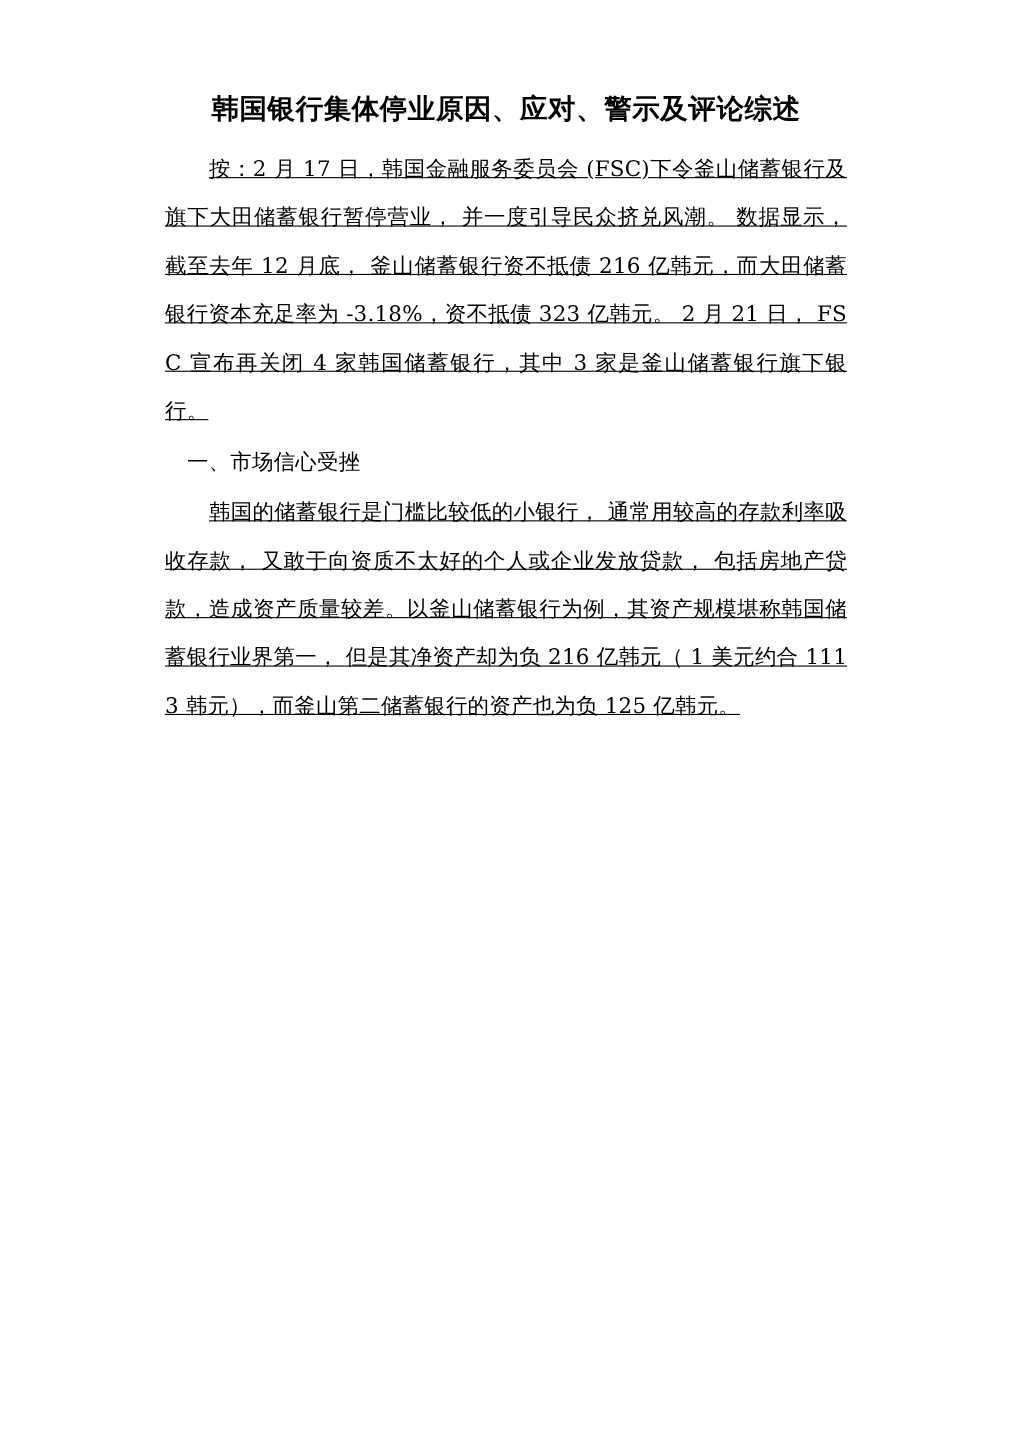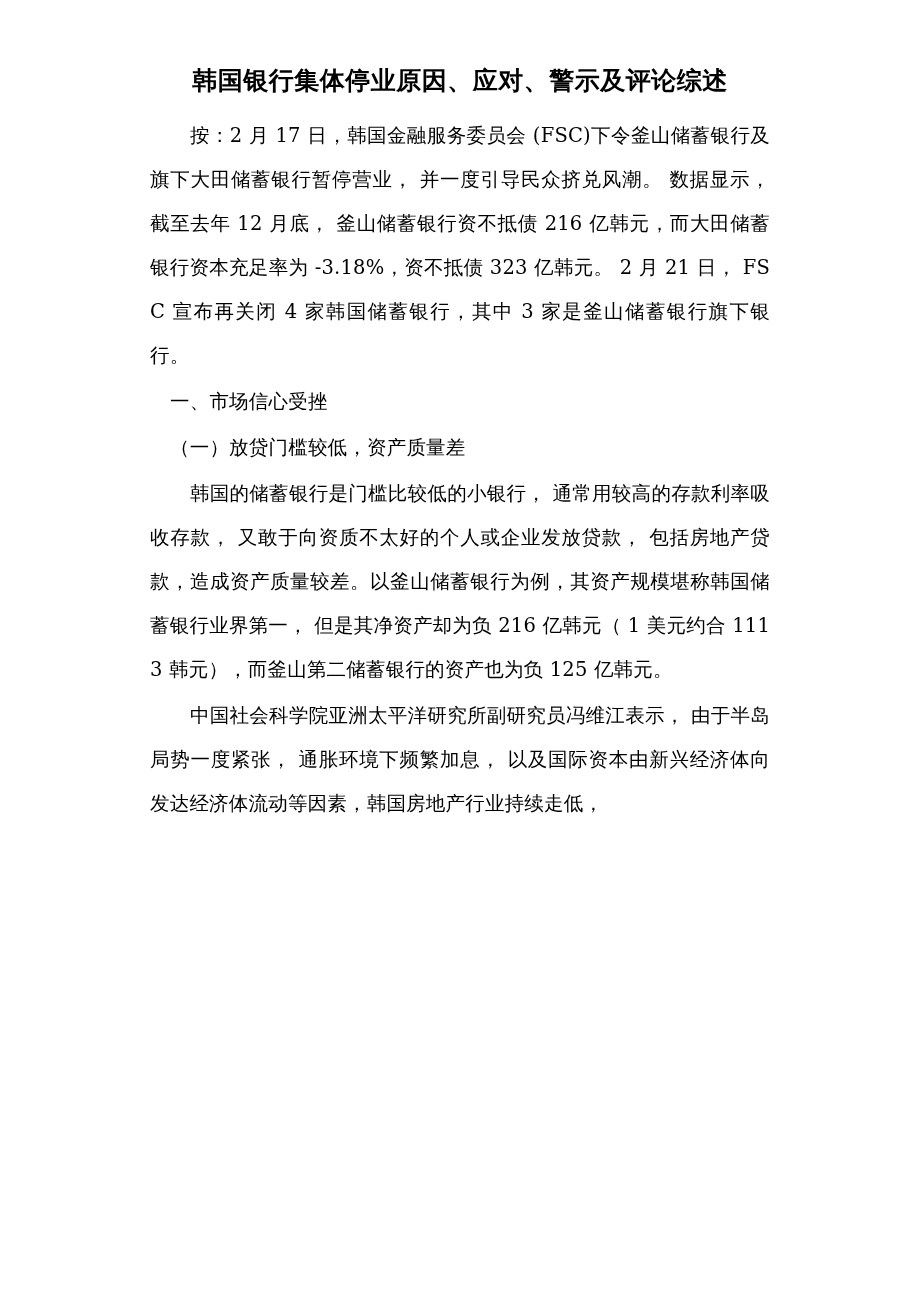--- a/index.html
+++ b/index.html
@@ -20,7 +20,7 @@
     width: 920px;
     height: 1303px;
     box-sizing: border-box;
-    padding: 62px 150px 0 150px;
+    padding: 80px 150px 0 150px;
     background: #ffffff;
   }
   .doc-title {

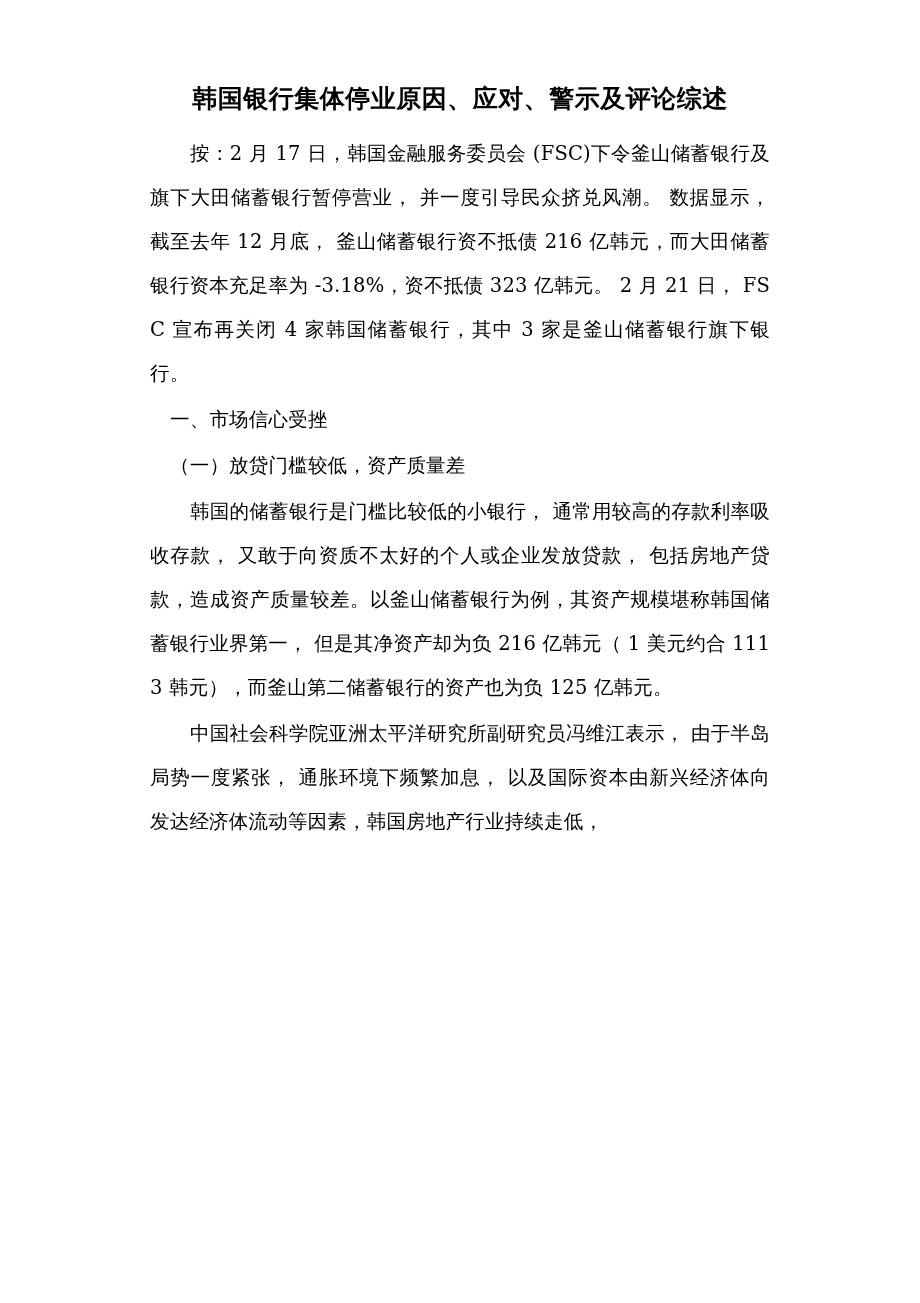--- a/index.html
+++ b/index.html
@@ -44,6 +44,7 @@
   }
   .indent-2 {
     text-indent: 40px;
+    text-decoration: underline;
   }
   .indent-1 {
     text-indent: 20px;

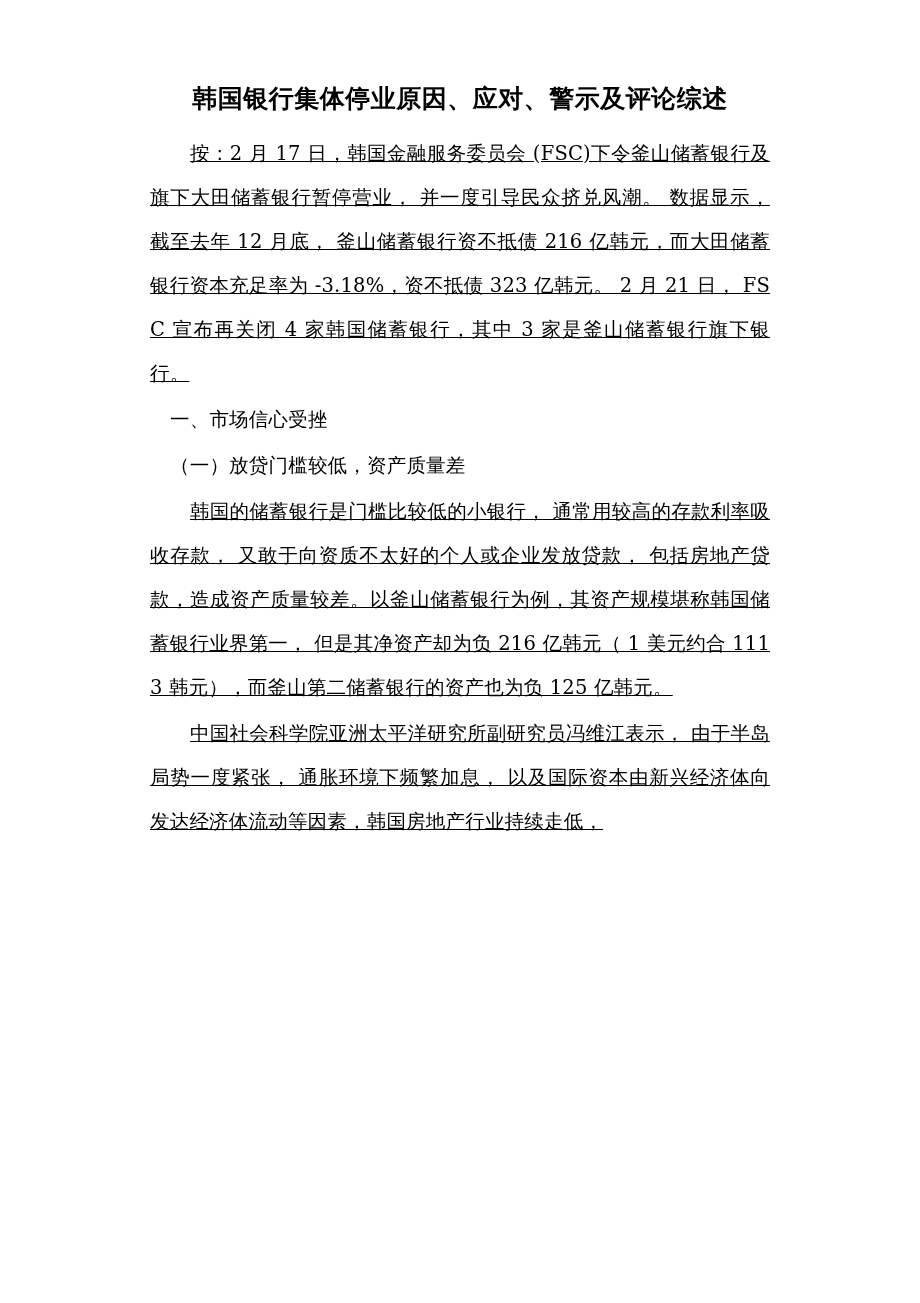--- a/index.html
+++ b/index.html
@@ -59,7 +59,6 @@
 
   <p class="para indent-2">按：2 月 17 日，韩国金融服务委员会 (FSC)下令釜山储蓄银行及旗下大田储蓄银行暂停营业， 并一度引导民众挤兑风潮。 数据显示， 截至去年 12 月底， 釜山储蓄银行资不抵债 216 亿韩元，而大田储蓄银行资本充足率为 -3.18%，资不抵债 323 亿韩元。 2 月 21 日， FSC 宣布再关闭 4 家韩国储蓄银行，其中 3 家是釜山储蓄银行旗下银行。</p>
   <p class="para indent-1">一、市场信心受挫</p>
-  <p class="para indent-1">（一）放贷门槛较低，资产质量差</p>
   <p class="para indent-2">韩国的储蓄银行是门槛比较低的小银行， 通常用较高的存款利率吸收存款， 又敢于向资质不太好的个人或企业发放贷款， 包括房地产贷款，造成资产质量较差。以釜山储蓄银行为例，其资产规模堪称韩国储蓄银行业界第一， 但是其净资产却为负 216 亿韩元（ 1 美元约合 1113 韩元），而釜山第二储蓄银行的资产也为负 125 亿韩元。</p>
   <p class="para indent-2">中国社会科学院亚洲太平洋研究所副研究员冯维江表示， 由于半岛局势一度紧张， 通胀环境下频繁加息， 以及国际资本由新兴经济体向发达经济体流动等因素，韩国房地产行业持续走低，</p>
 

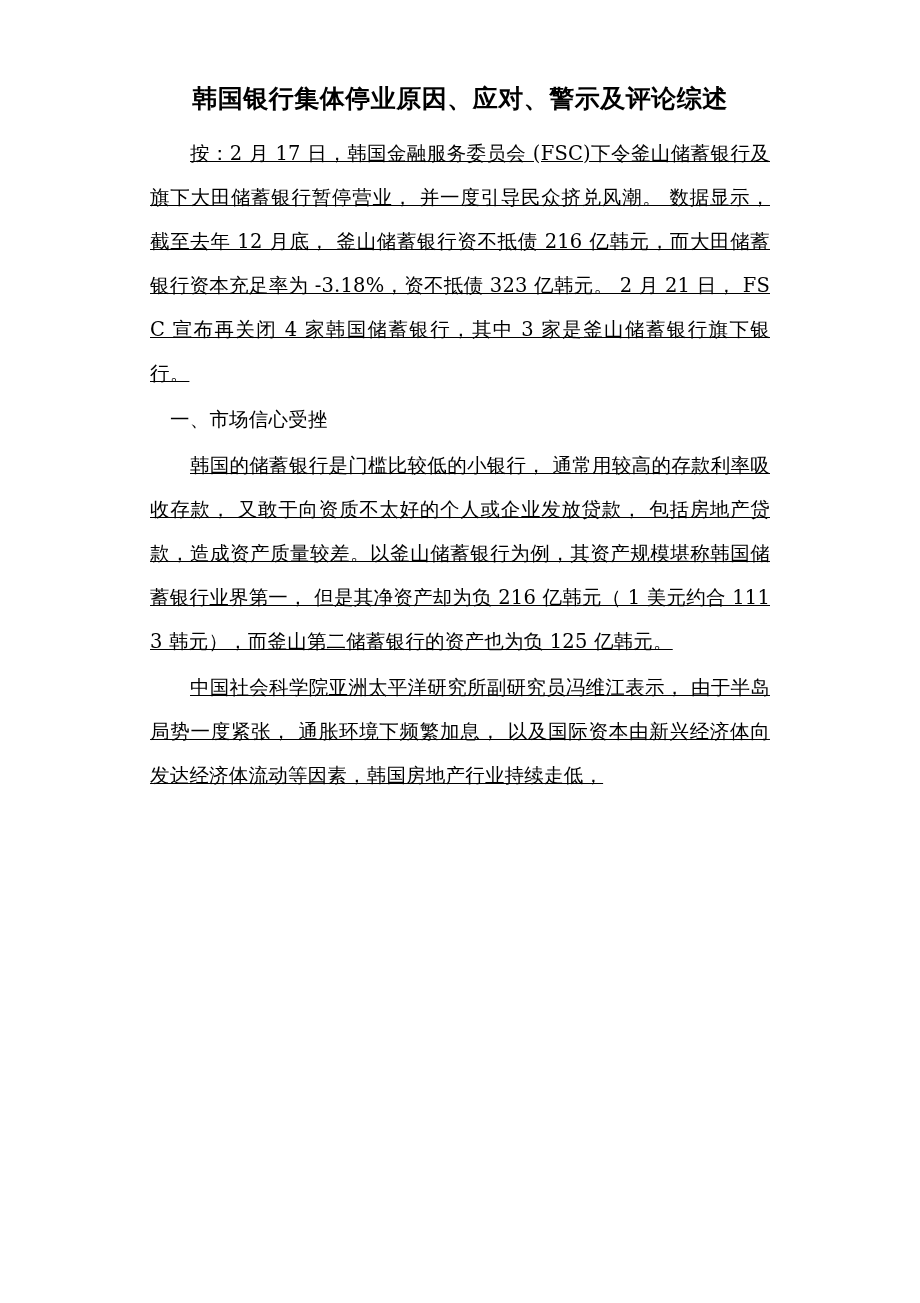--- a/index.html
+++ b/index.html
@@ -60,7 +60,6 @@
   <p class="para indent-2">按：2 月 17 日，韩国金融服务委员会 (FSC)下令釜山储蓄银行及旗下大田储蓄银行暂停营业， 并一度引导民众挤兑风潮。 数据显示， 截至去年 12 月底， 釜山储蓄银行资不抵债 216 亿韩元，而大田储蓄银行资本充足率为 -3.18%，资不抵债 323 亿韩元。 2 月 21 日， FSC 宣布再关闭 4 家韩国储蓄银行，其中 3 家是釜山储蓄银行旗下银行。</p>
   <p class="para indent-1">一、市场信心受挫</p>
   <p class="para indent-2">韩国的储蓄银行是门槛比较低的小银行， 通常用较高的存款利率吸收存款， 又敢于向资质不太好的个人或企业发放贷款， 包括房地产贷款，造成资产质量较差。以釜山储蓄银行为例，其资产规模堪称韩国储蓄银行业界第一， 但是其净资产却为负 216 亿韩元（ 1 美元约合 1113 韩元），而釜山第二储蓄银行的资产也为负 125 亿韩元。</p>
-  <p class="para indent-2">中国社会科学院亚洲太平洋研究所副研究员冯维江表示， 由于半岛局势一度紧张， 通胀环境下频繁加息， 以及国际资本由新兴经济体向发达经济体流动等因素，韩国房地产行业持续走低，</p>
 
 </div>
 

